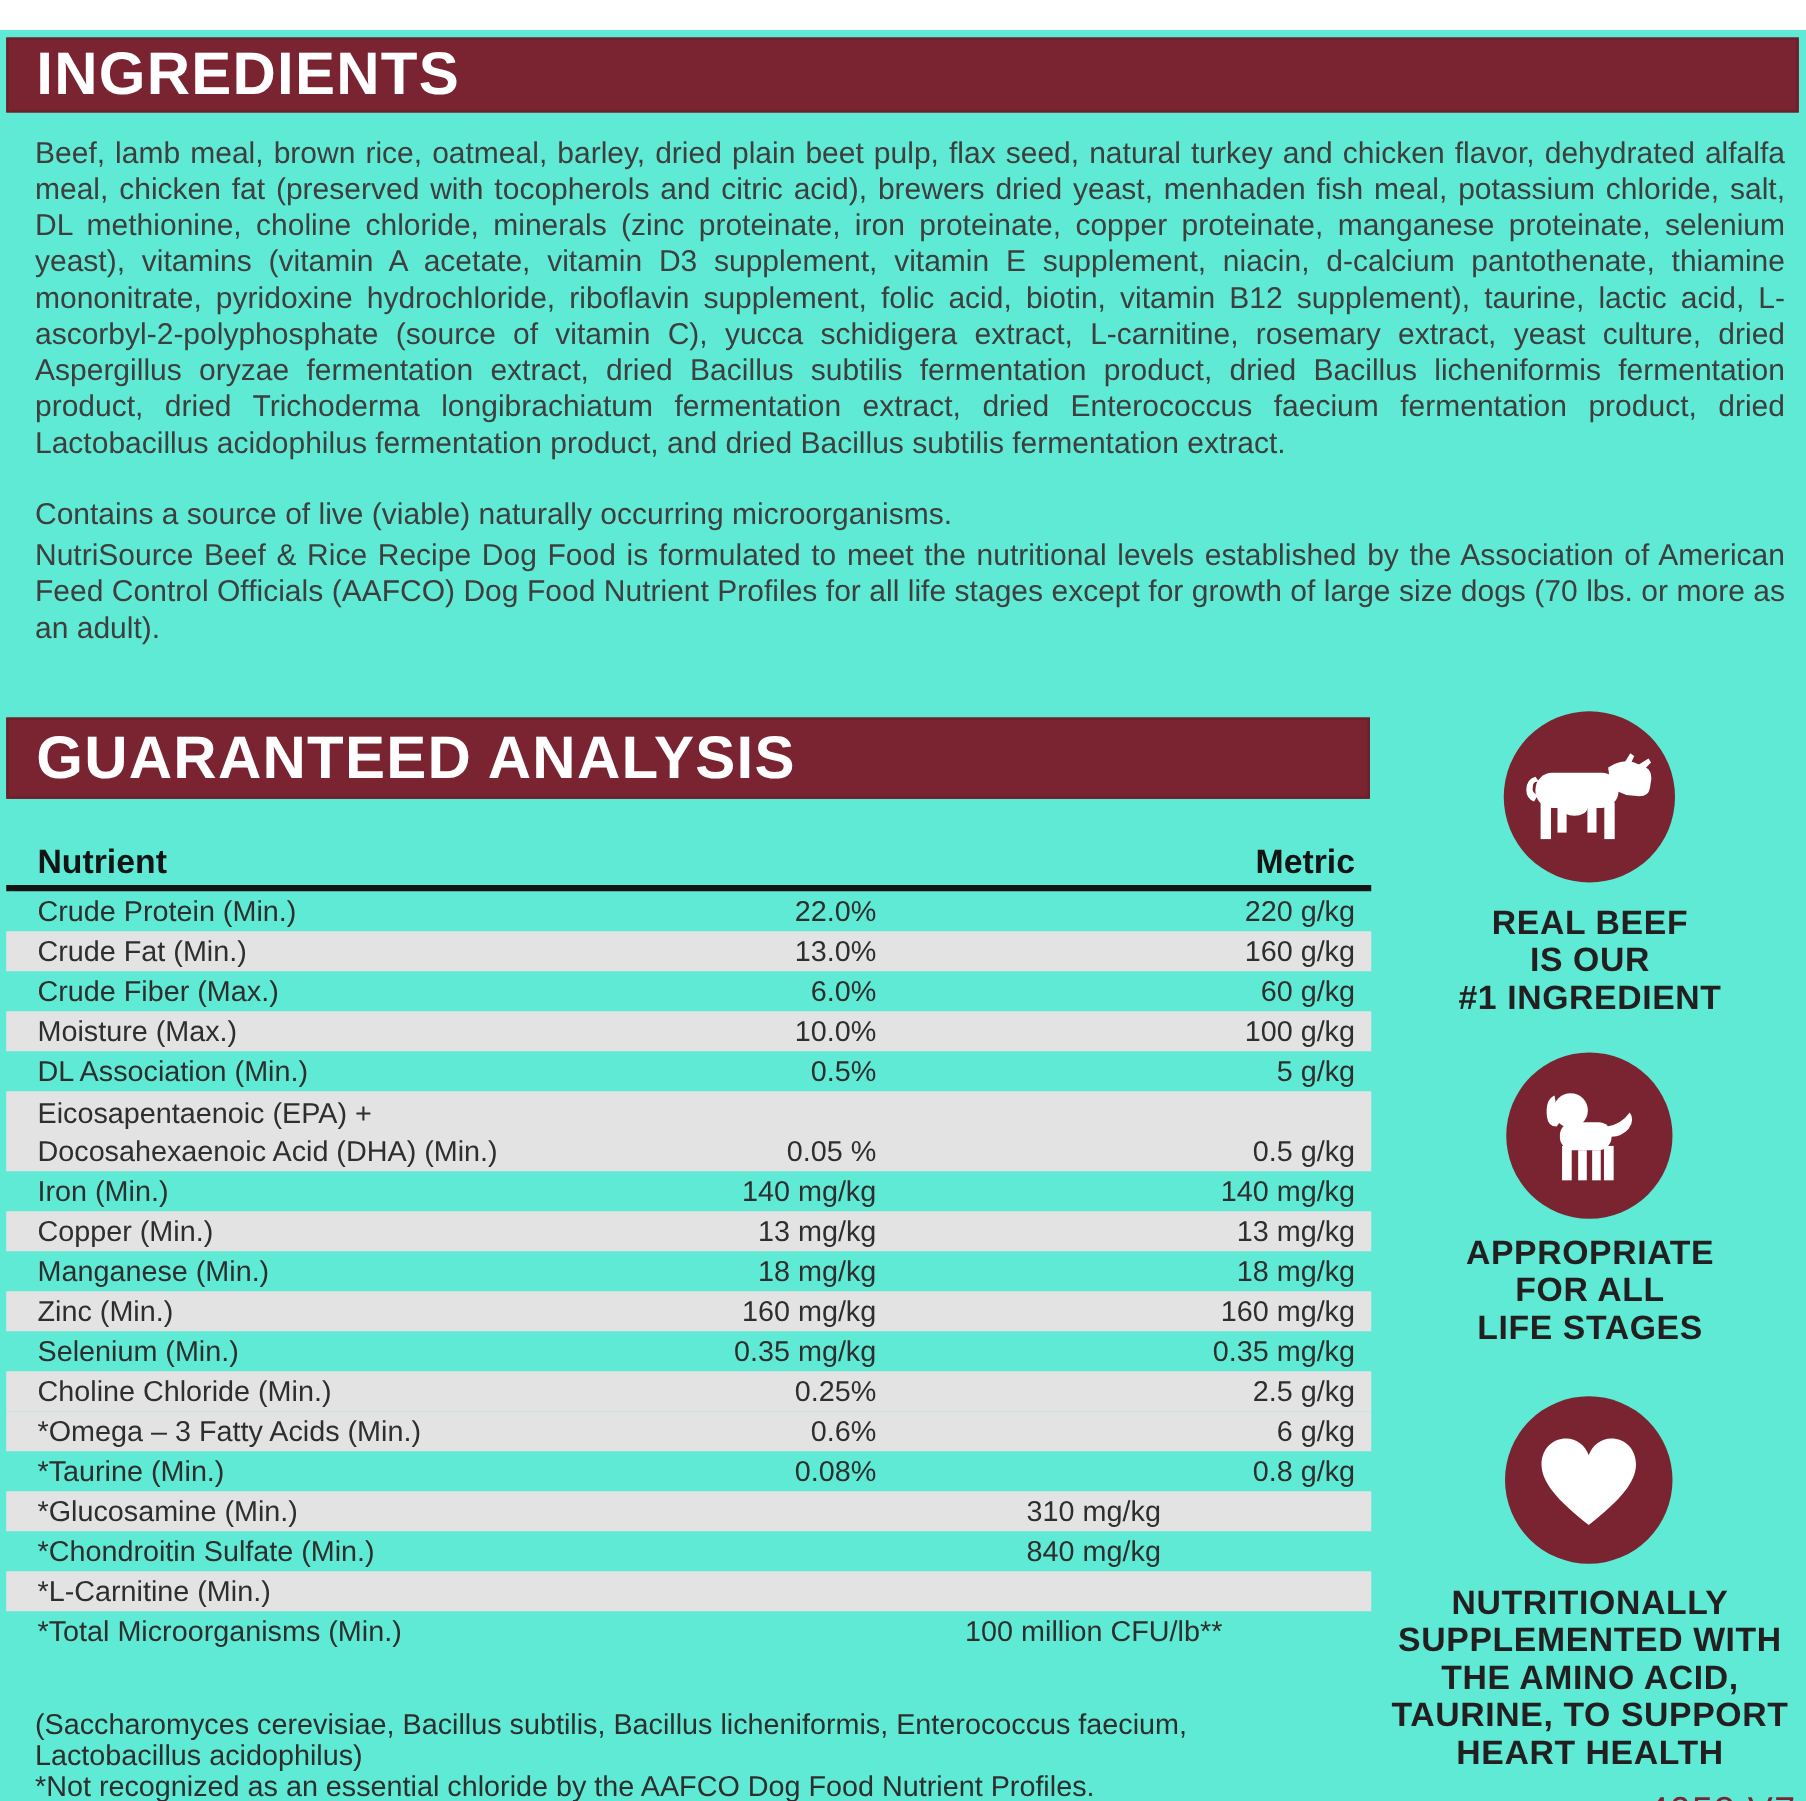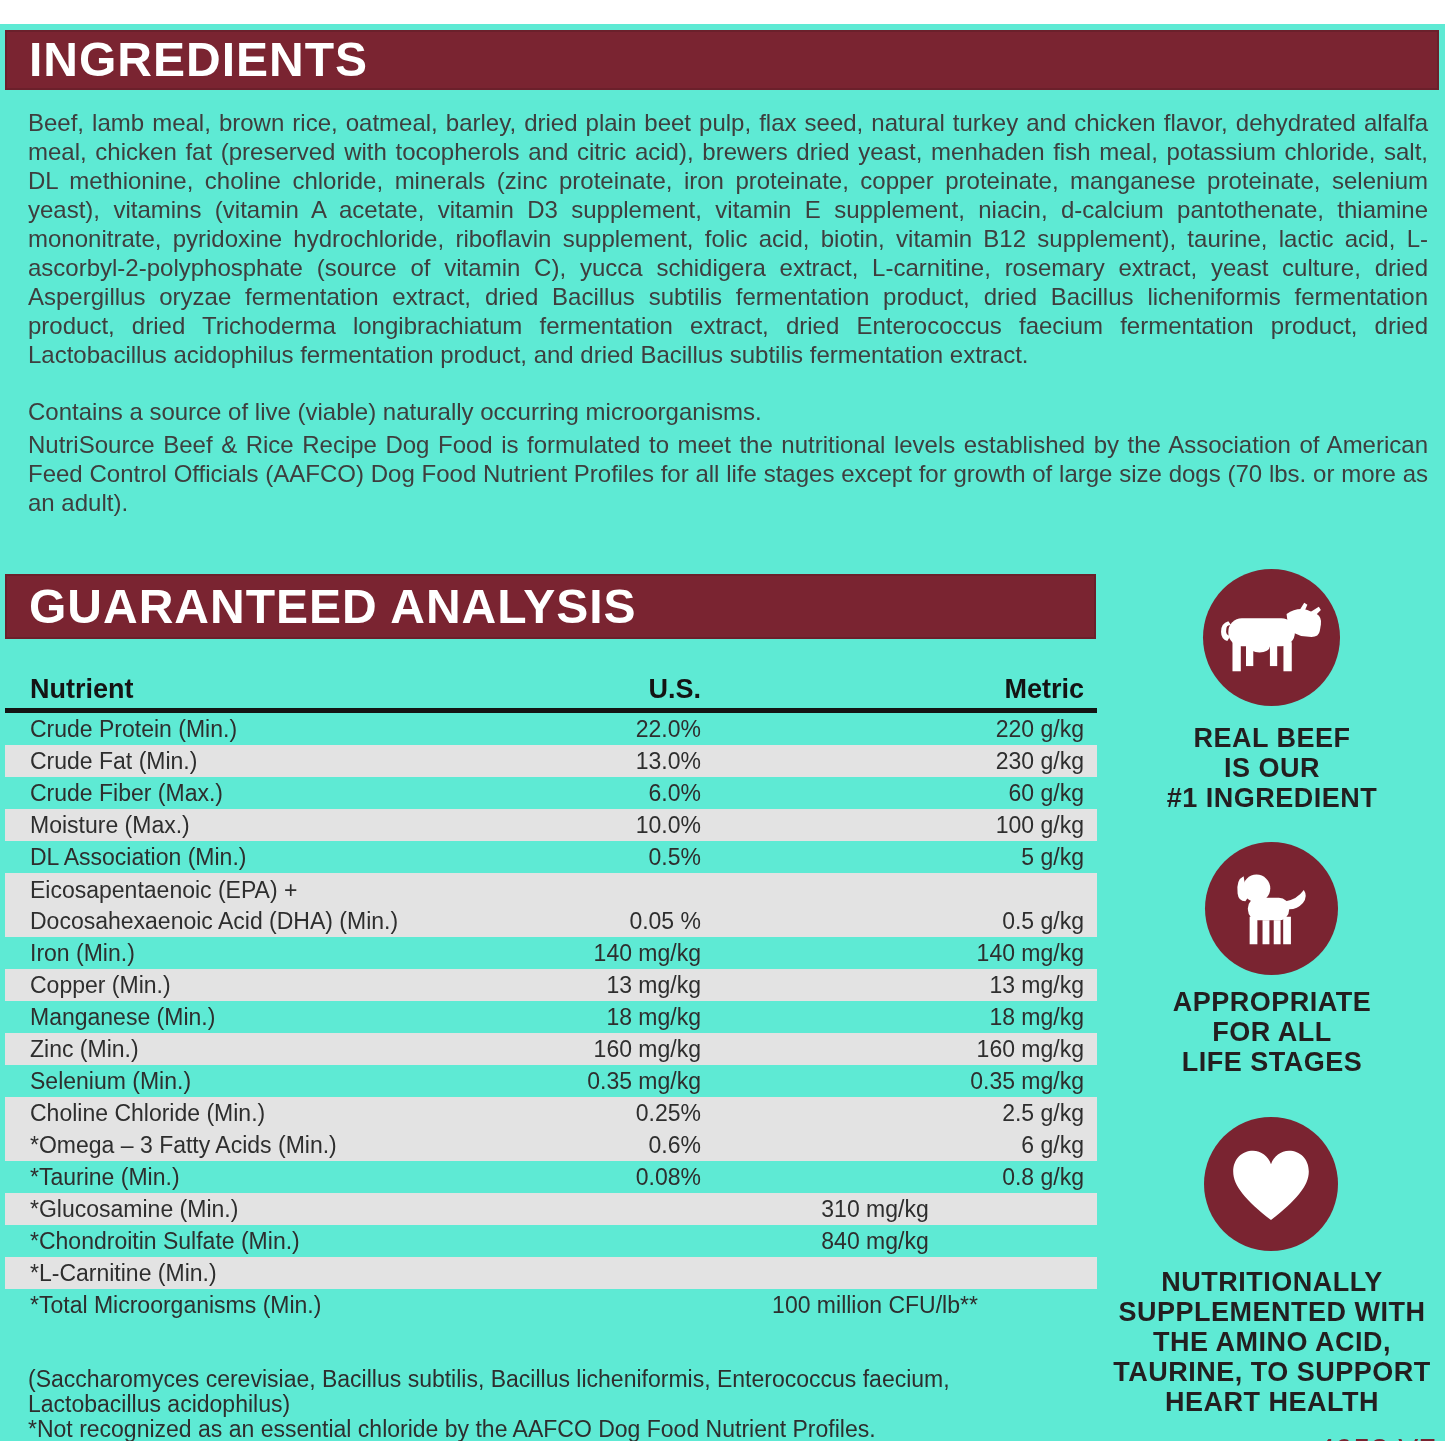--- a/index.html
+++ b/index.html
@@ -78,7 +78,6 @@
   <div id="ga-table">
     <div class="ga-header">
       <span class="h-nutrient">Nutrient</span>
-      <span class="h-us">U.S.</span>
       <span class="h-metric">Metric</span>
     </div>
     <div id="ga-rows">

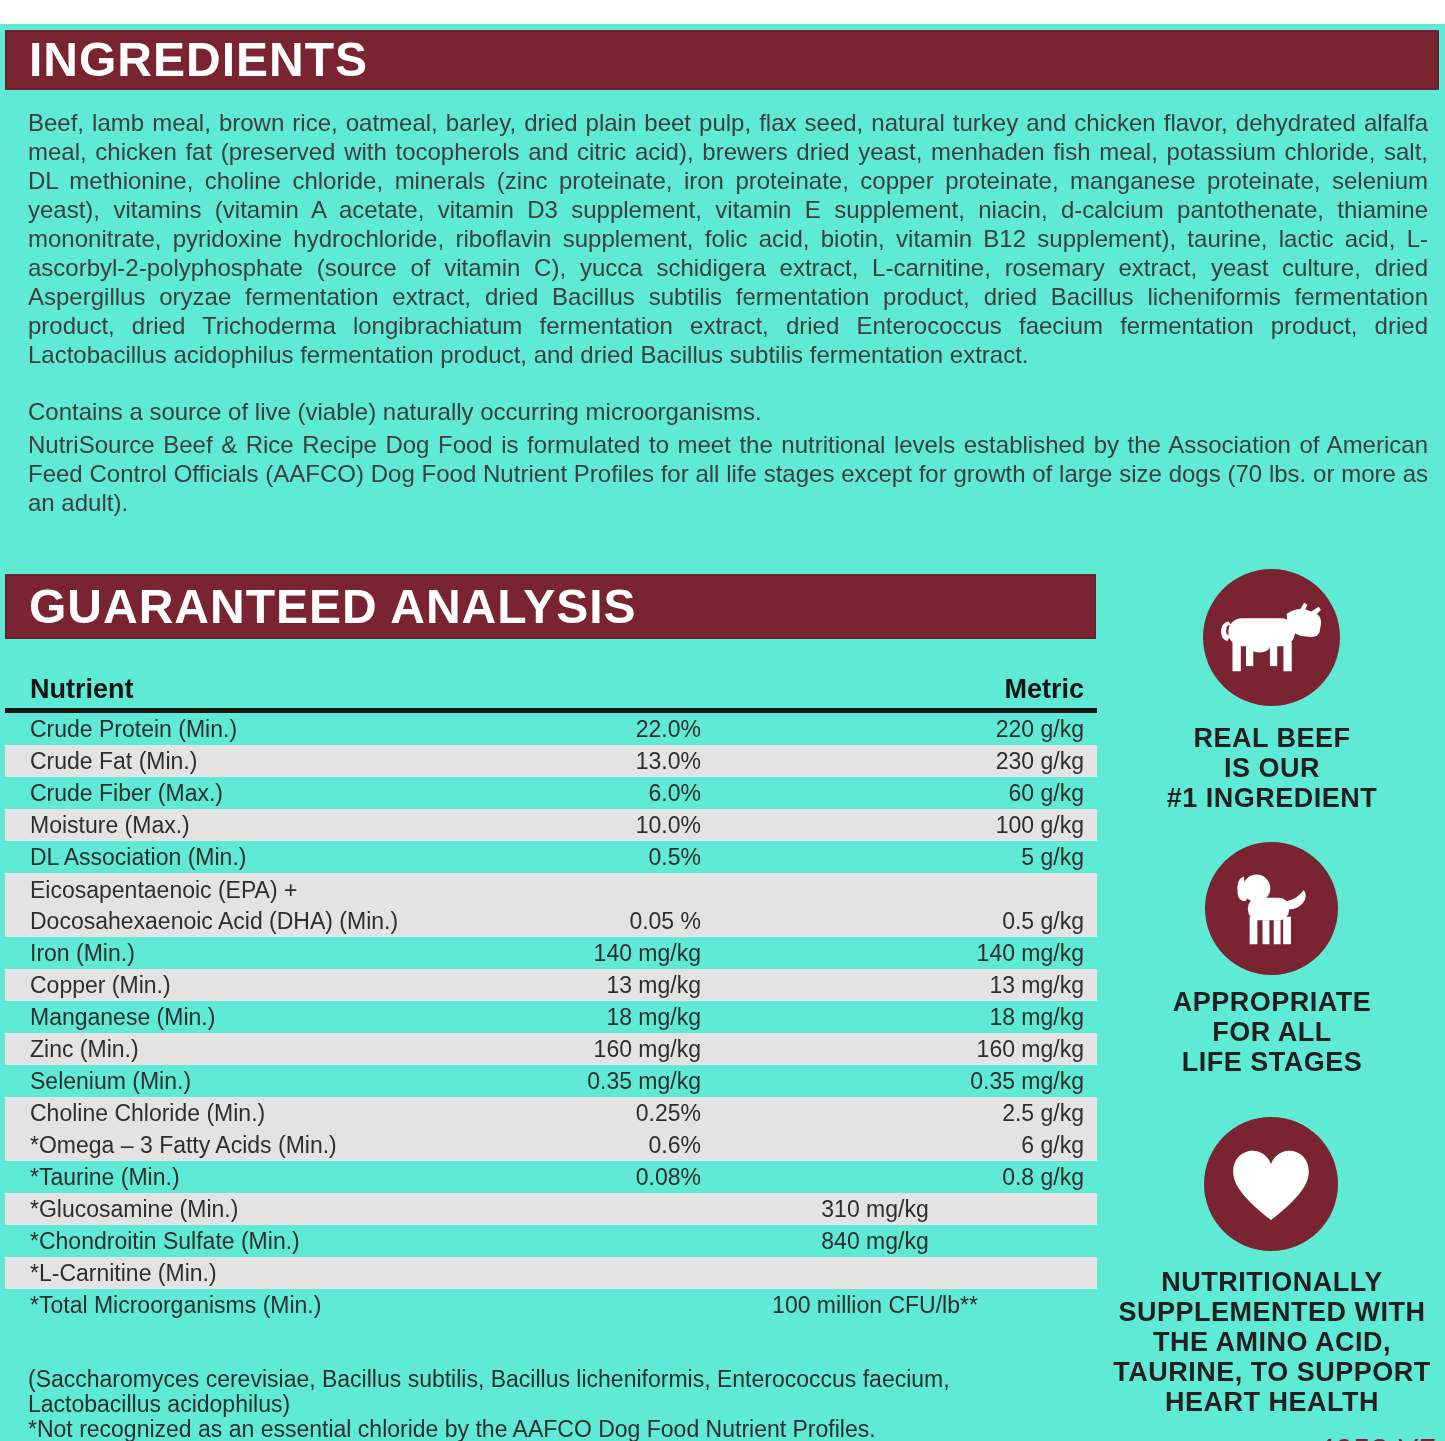--- a/index.html
+++ b/index.html
@@ -89,7 +89,7 @@
         <div class="ga-row alt">
           <span class="c-label">Crude Fat (Min.)</span>
           <span class="c-us">13.0%</span>
-          <span class="c-metric">230 g/kg</span>
+          <span class="c-metric">160 g/kg</span>
         </div>
         <div class="ga-row">
           <span class="c-label">Crude Fiber (Max.)</span>

